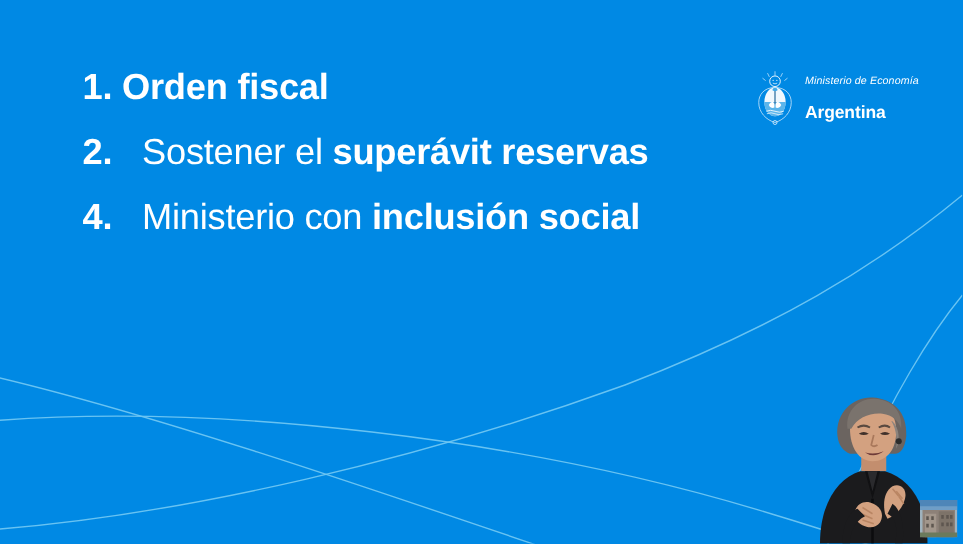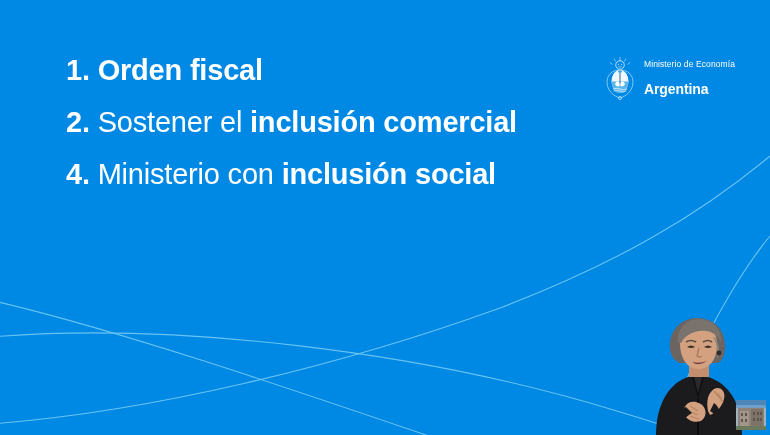--- a/index.html
+++ b/index.html
@@ -76,6 +76,7 @@
     font-weight: 400;
     letter-spacing: 0.1px;
     margin-bottom: 14px;
+    font-style: italic;
   }
   #logo-country {
     color: #ffffff;

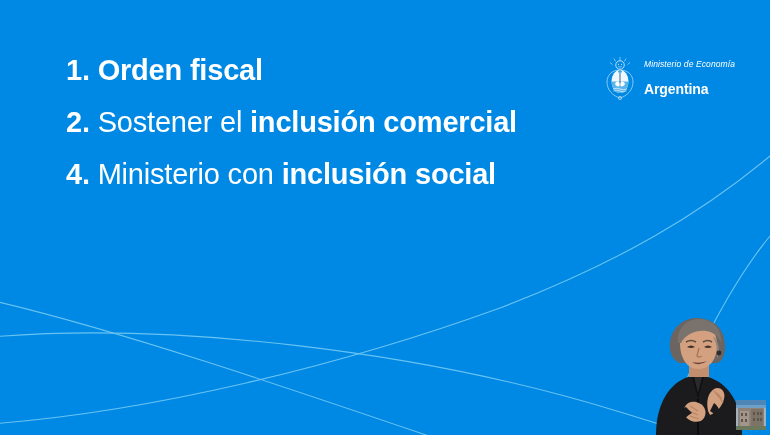--- a/index.html
+++ b/index.html
@@ -48,6 +48,7 @@
   }
   .seg-light {
     font-weight: 400;
+    margin-left: 16px;
   }
 
   

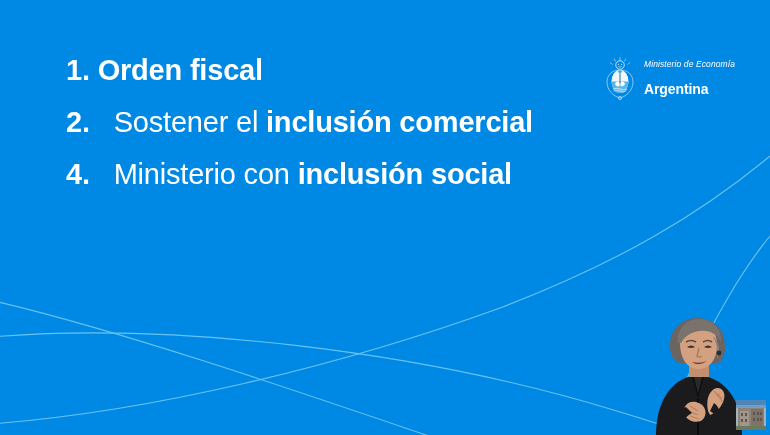--- a/index.html
+++ b/index.html
@@ -132,7 +132,7 @@
     </div>
 
     <div class="bullet-line">
-      <span class="bullet-num">2.</span><span class="seg-light"> Sostener el </span><span class="seg-strong">inclusión comercial</span>
+      <span class="bullet-num">2.</span><span class="seg-light"> Sostener el </span><span class="seg-strong">superávit reservas</span>
     </div>
 
 

